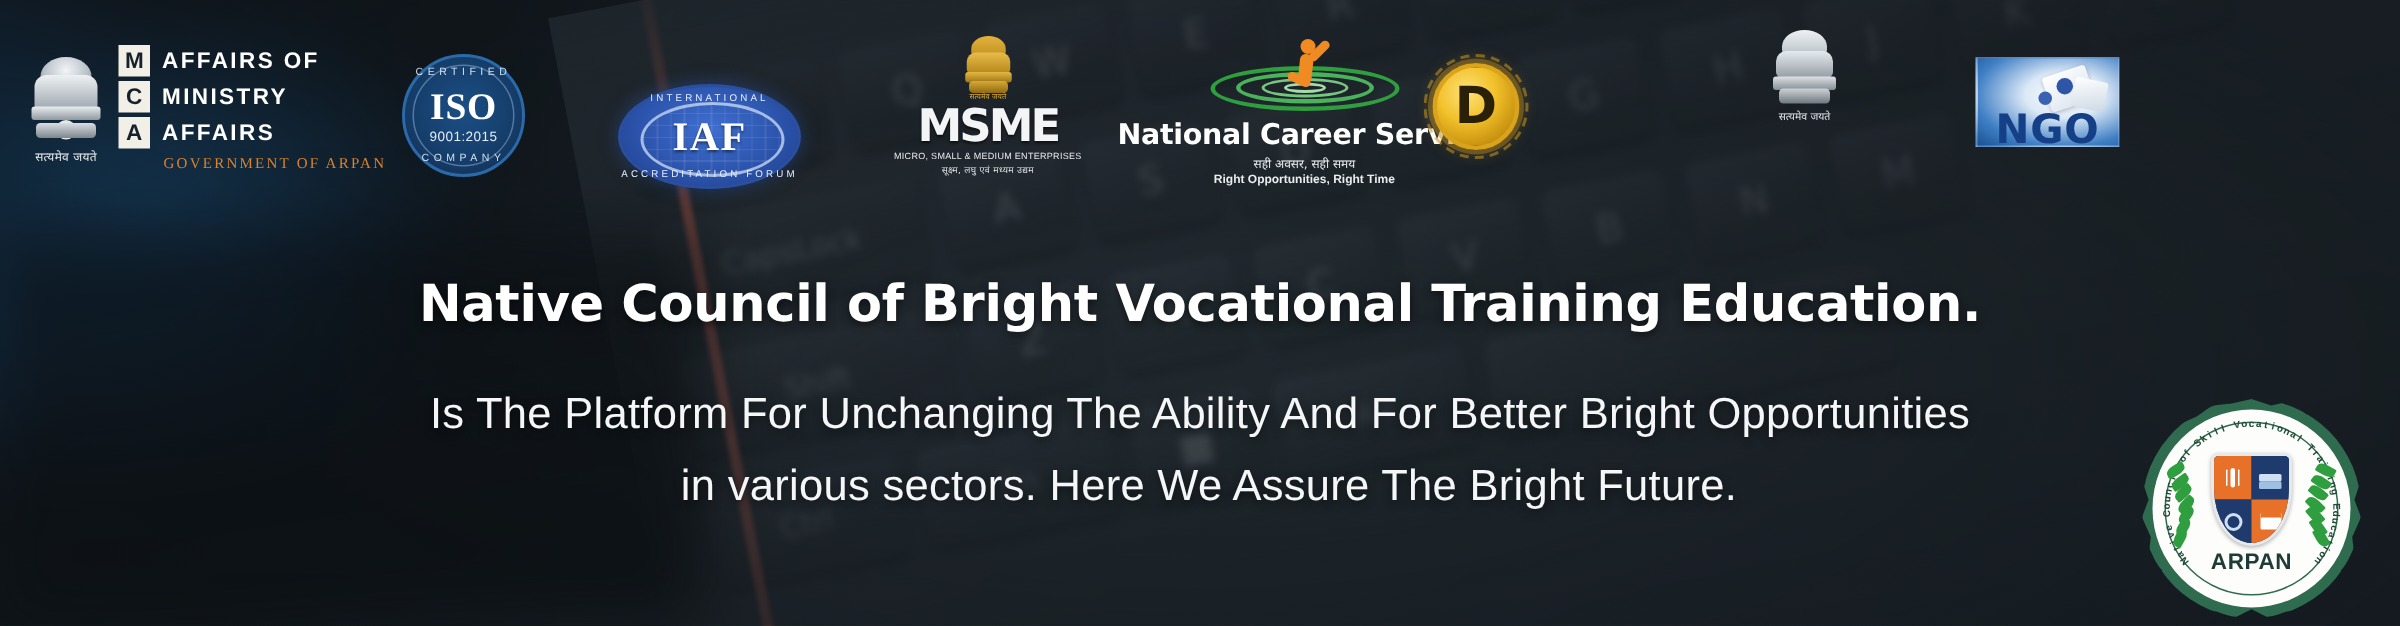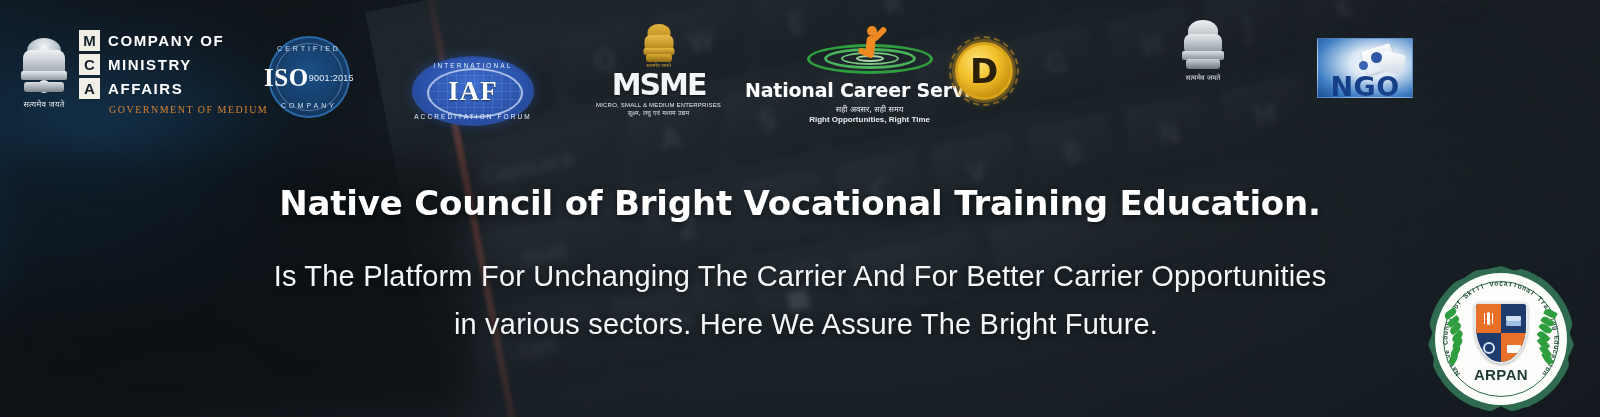--- a/index.html
+++ b/index.html
@@ -397,7 +397,7 @@
         <div class="mca-letters">
           <div class="mca-row">
             <span class="mca-box">M</span>
-            <span class="mca-word">COMPANY OF</span>
+            <span class="mca-word">AFFAIRS OF</span>
           </div>
           <div class="mca-row">
             <span class="mca-box">C</span>

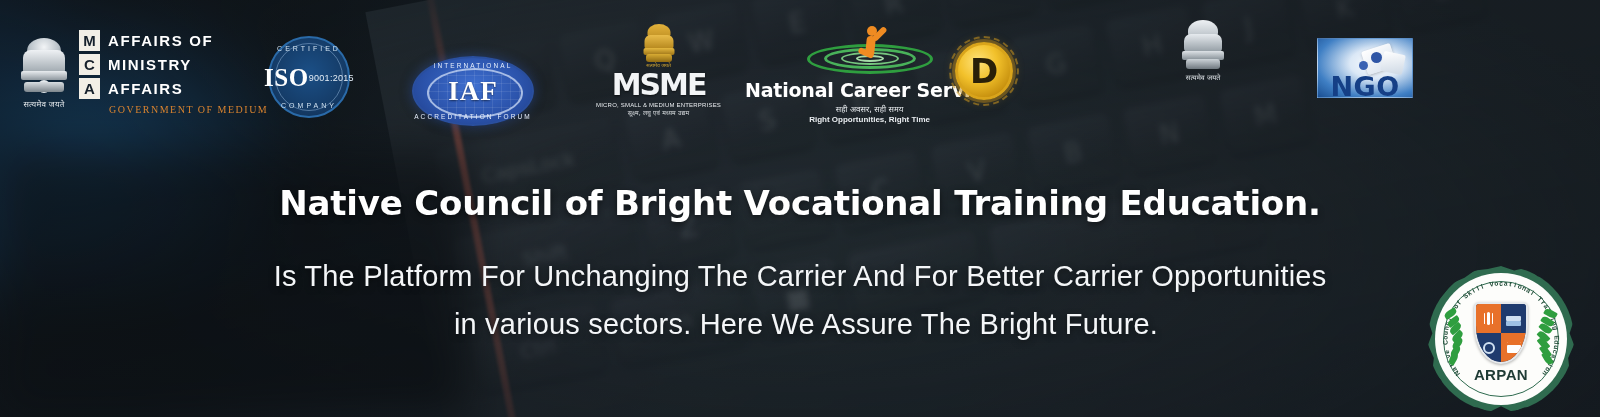--- a/index.html
+++ b/index.html
@@ -122,7 +122,7 @@
     width:82px;height:82px;border-radius:50%;
     background:radial-gradient(circle at 50% 45%, #1b4f86 0%, #153c68 62%, #10294a 100%);
     border:2px solid #2a6aa8; position:relative;
-    display:flex;align-items:center;justify-content:center;flex-direction:row;
+    display:flex;align-items:center;justify-content:center;flex-direction:column;
   }
   .iso-ring{
     position:absolute; inset:5px; border-radius:50%; border:1px solid rgba(160,195,230,.45);

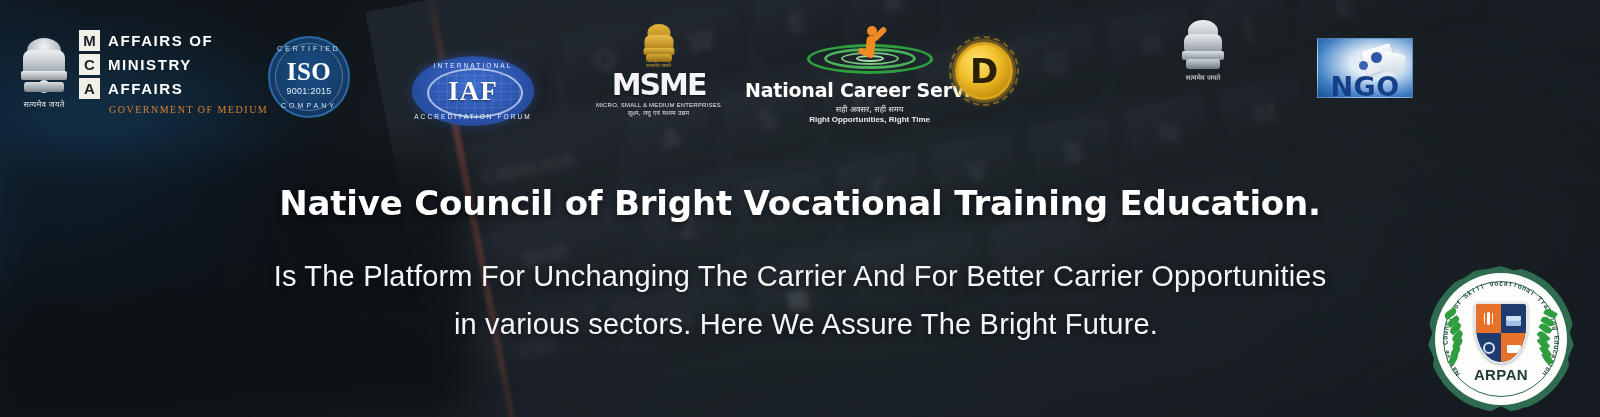--- a/index.html
+++ b/index.html
@@ -408,7 +408,7 @@
             <span class="mca-word">AFFAIRS</span>
           </div>
         </div>
-        <div class="mca-gov">GOVERNMENT OF MEDIUM</div>
+        <div class="mca-gov">GOVERNMENT OF ARPAN</div>
       </div>
     </div>
 

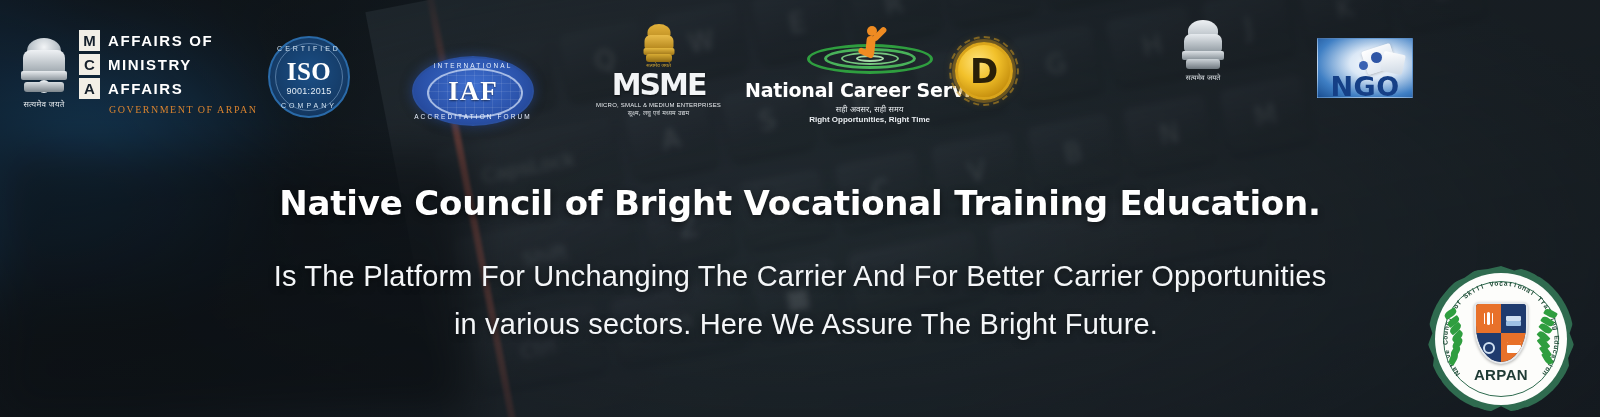--- a/index.html
+++ b/index.html
@@ -493,7 +493,7 @@
   <div class="headline">Native Council of Bright Vocational Training Education.</div>
 
   <div class="sub">
-    <span>Is The Platform For Unchanging The Carrier And For Better Carrier Opportunities</span>
+    <span>Is The Platform For Unchanging The Ability And For Better Bright Opportunities</span>
     <span class="l2">in various sectors. Here We Assure The Bright Future.</span>
   </div>
 

